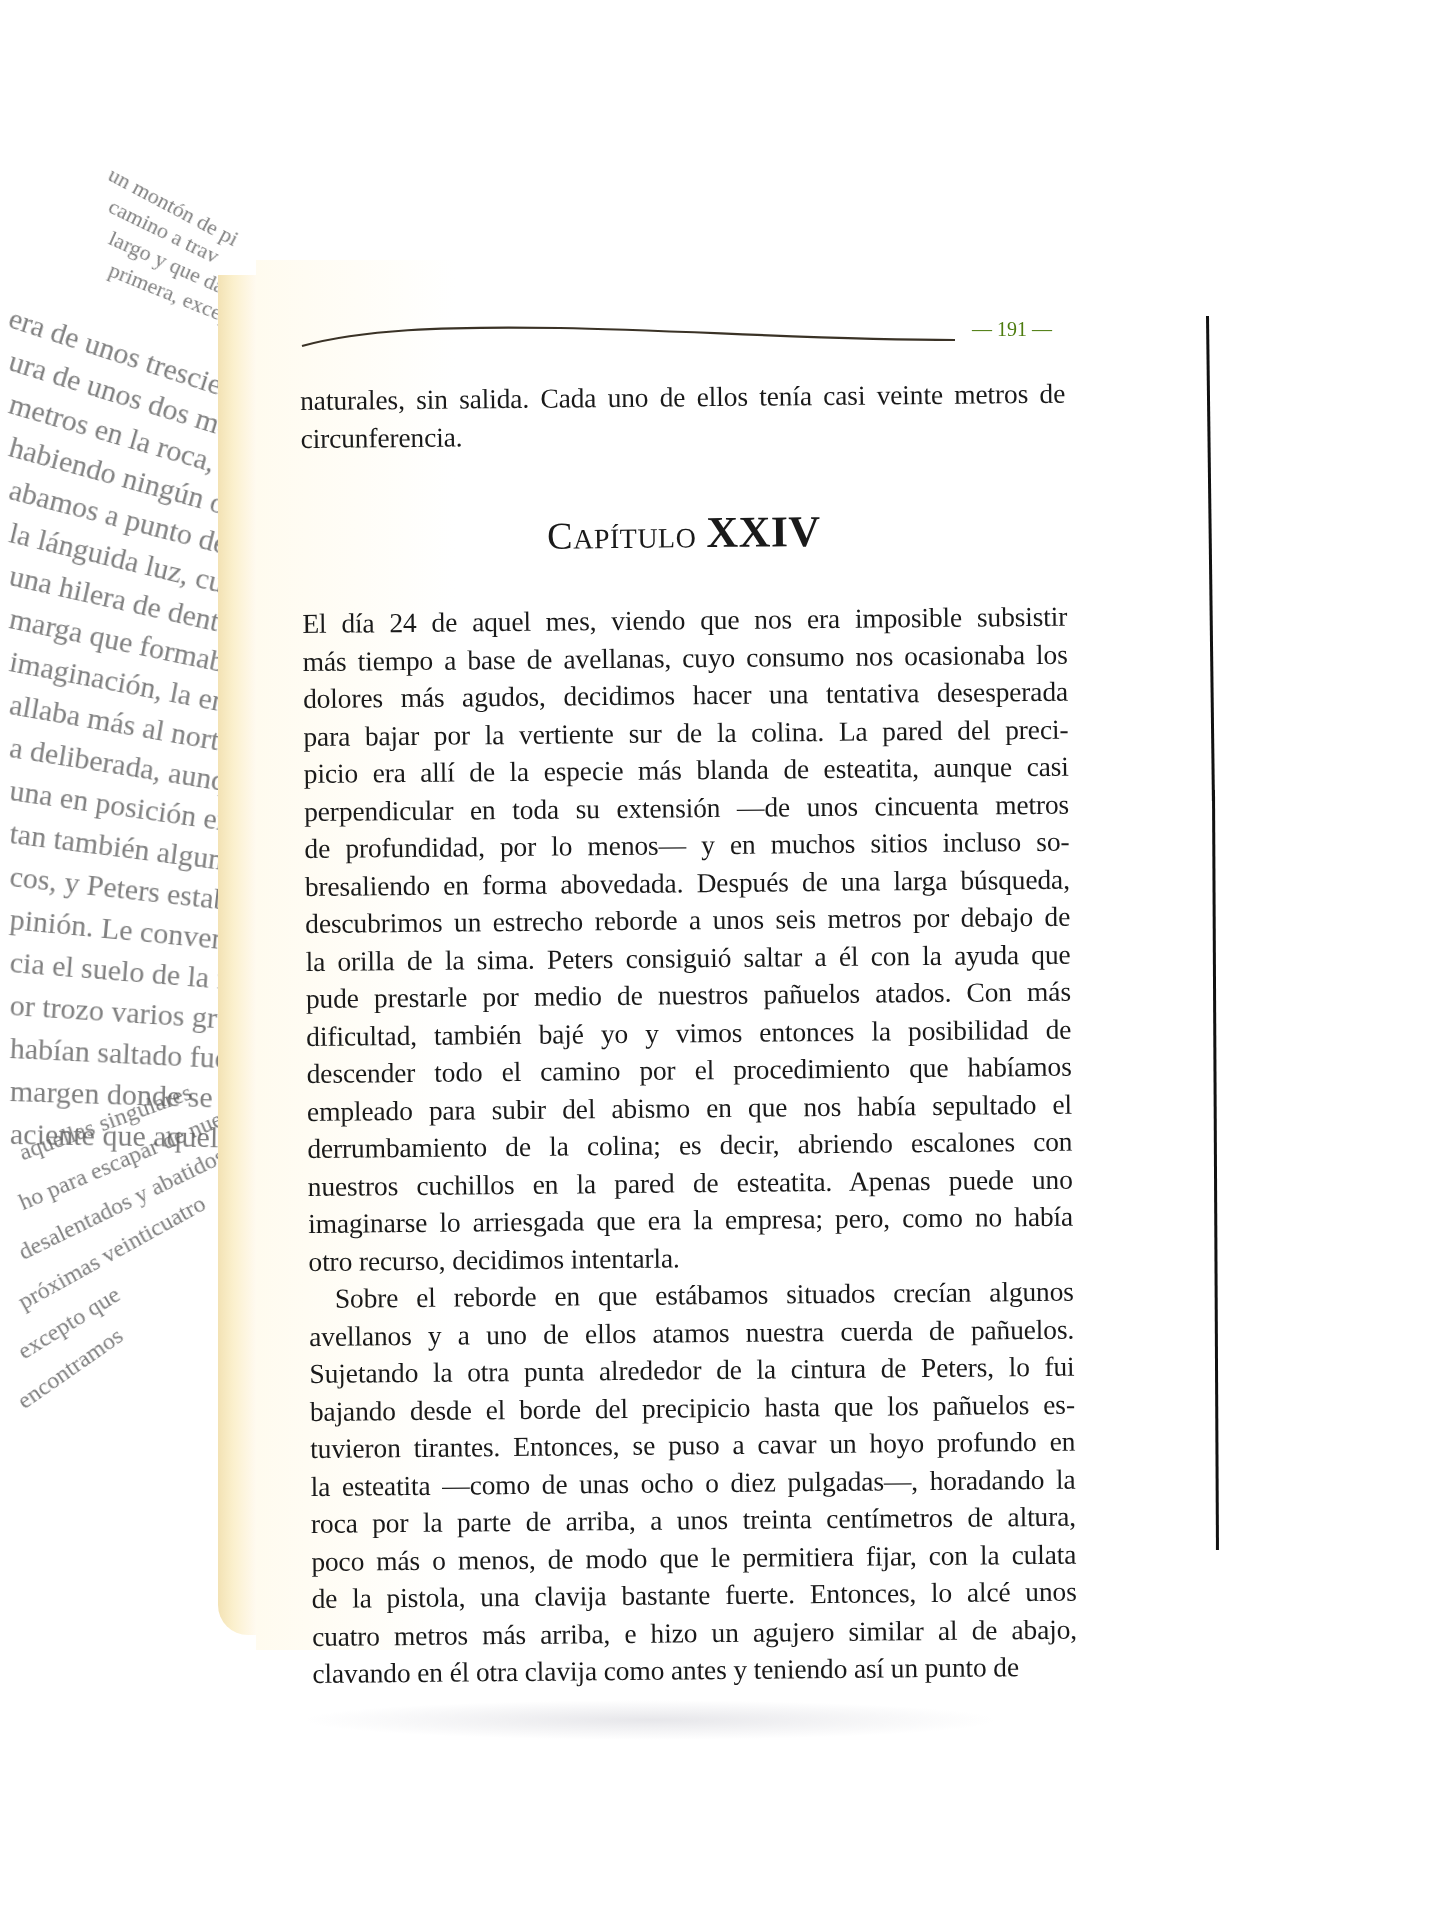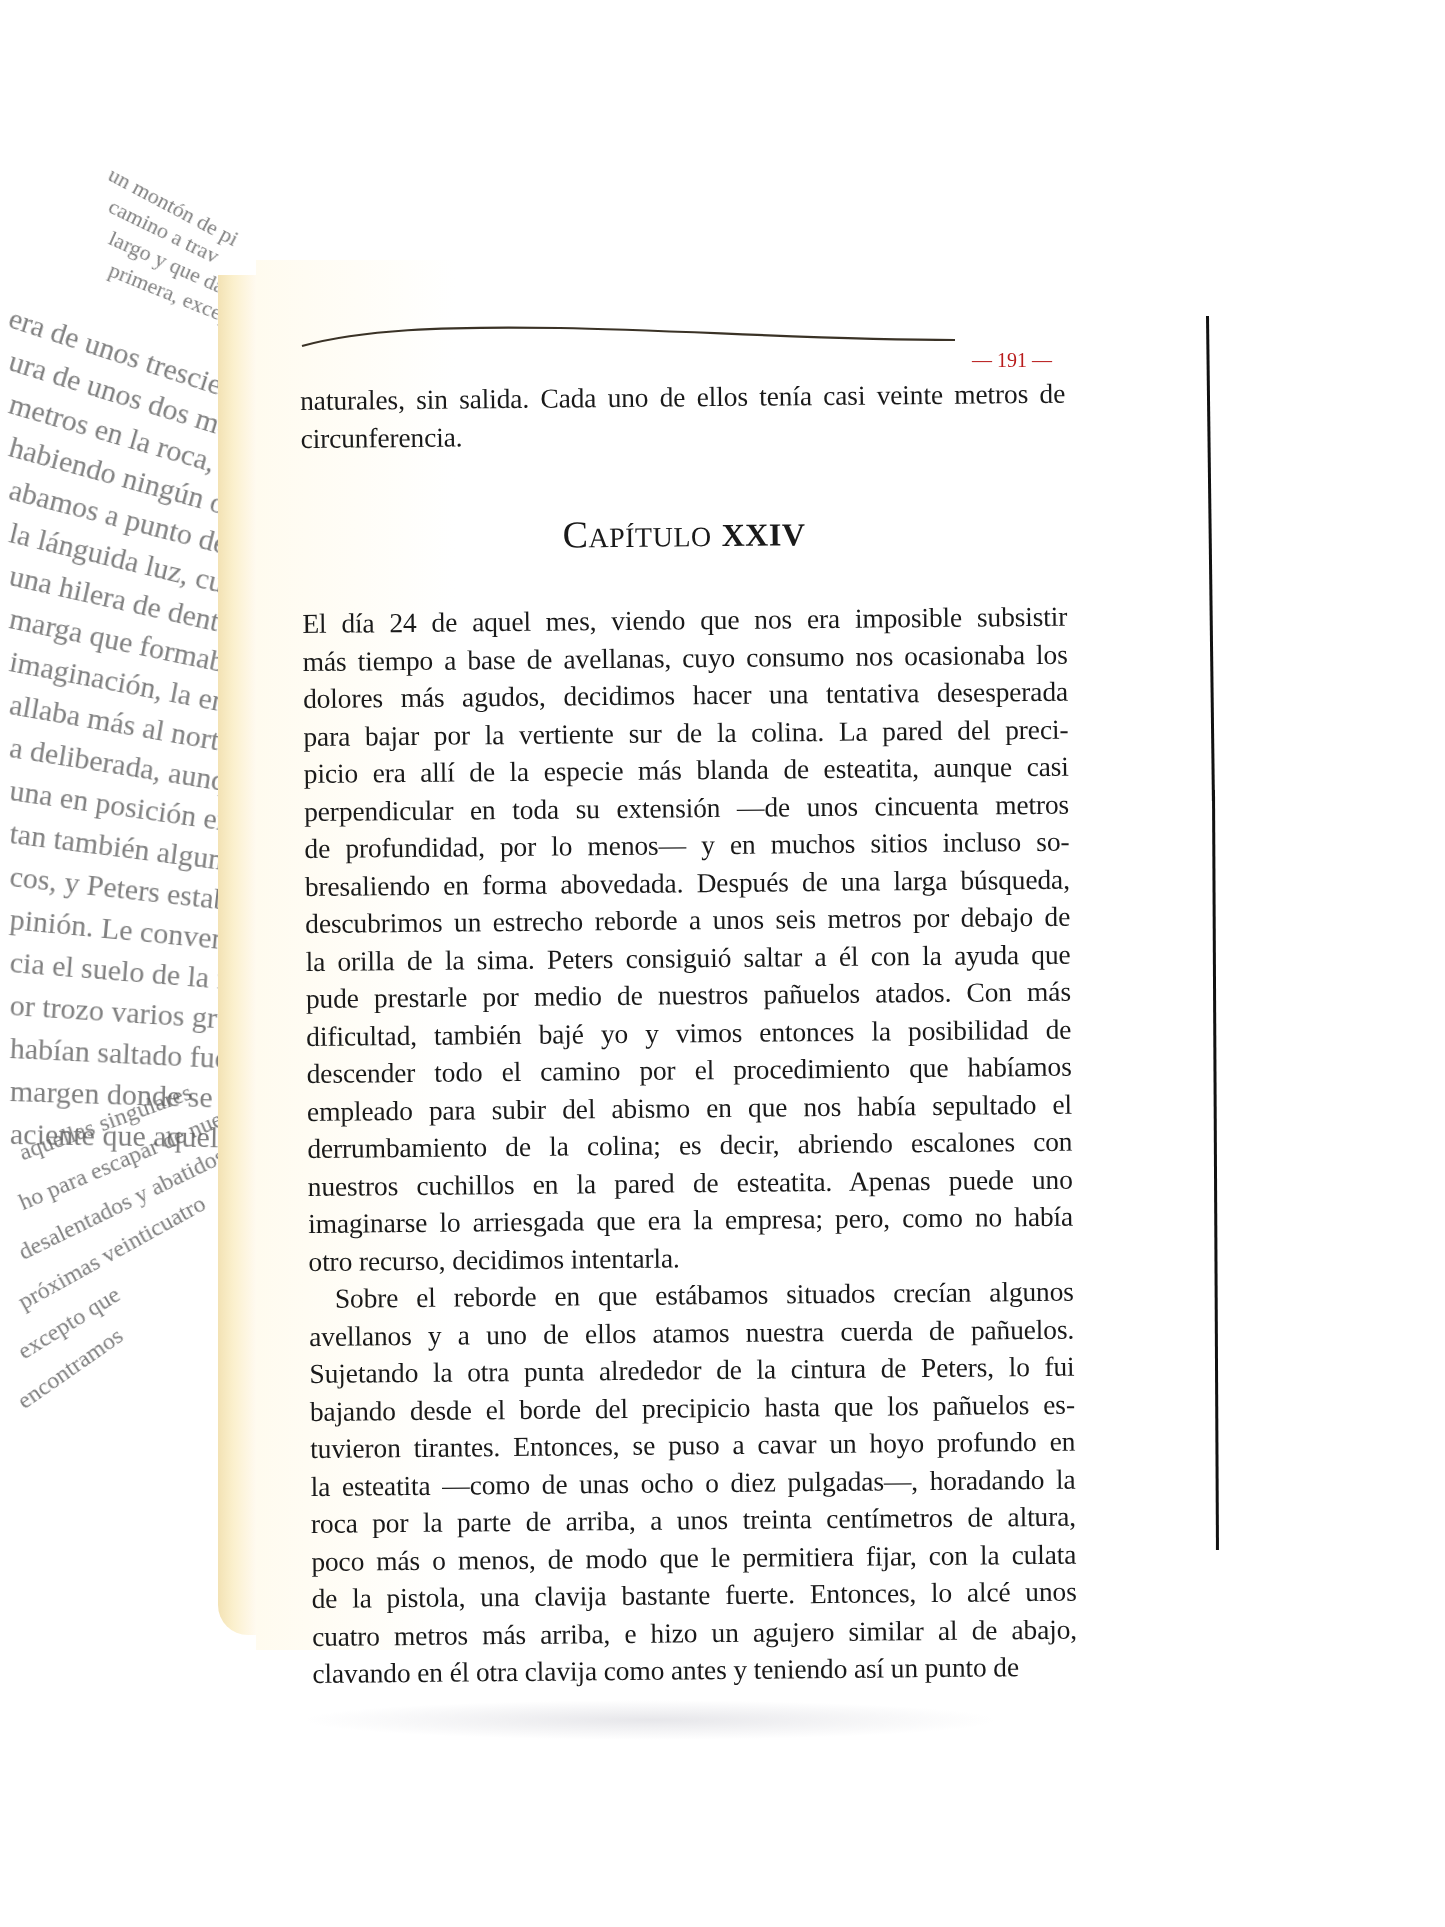--- a/index.html
+++ b/index.html
@@ -35,8 +35,8 @@
       position: absolute; left: 300px; top: 318px; width: 655px; height: 40px;
     }
     .page-number {
-      position: absolute; left: 972px; top: 349px;
-      font-size: 20px; color: #b91c1c;
+      position: absolute; left: 972px; top: 318px;
+      font-size: 20px; color: #4d7c0f;
     }
     .text-block {
       position: absolute; left: 300px; top: 382px; width: 765px;

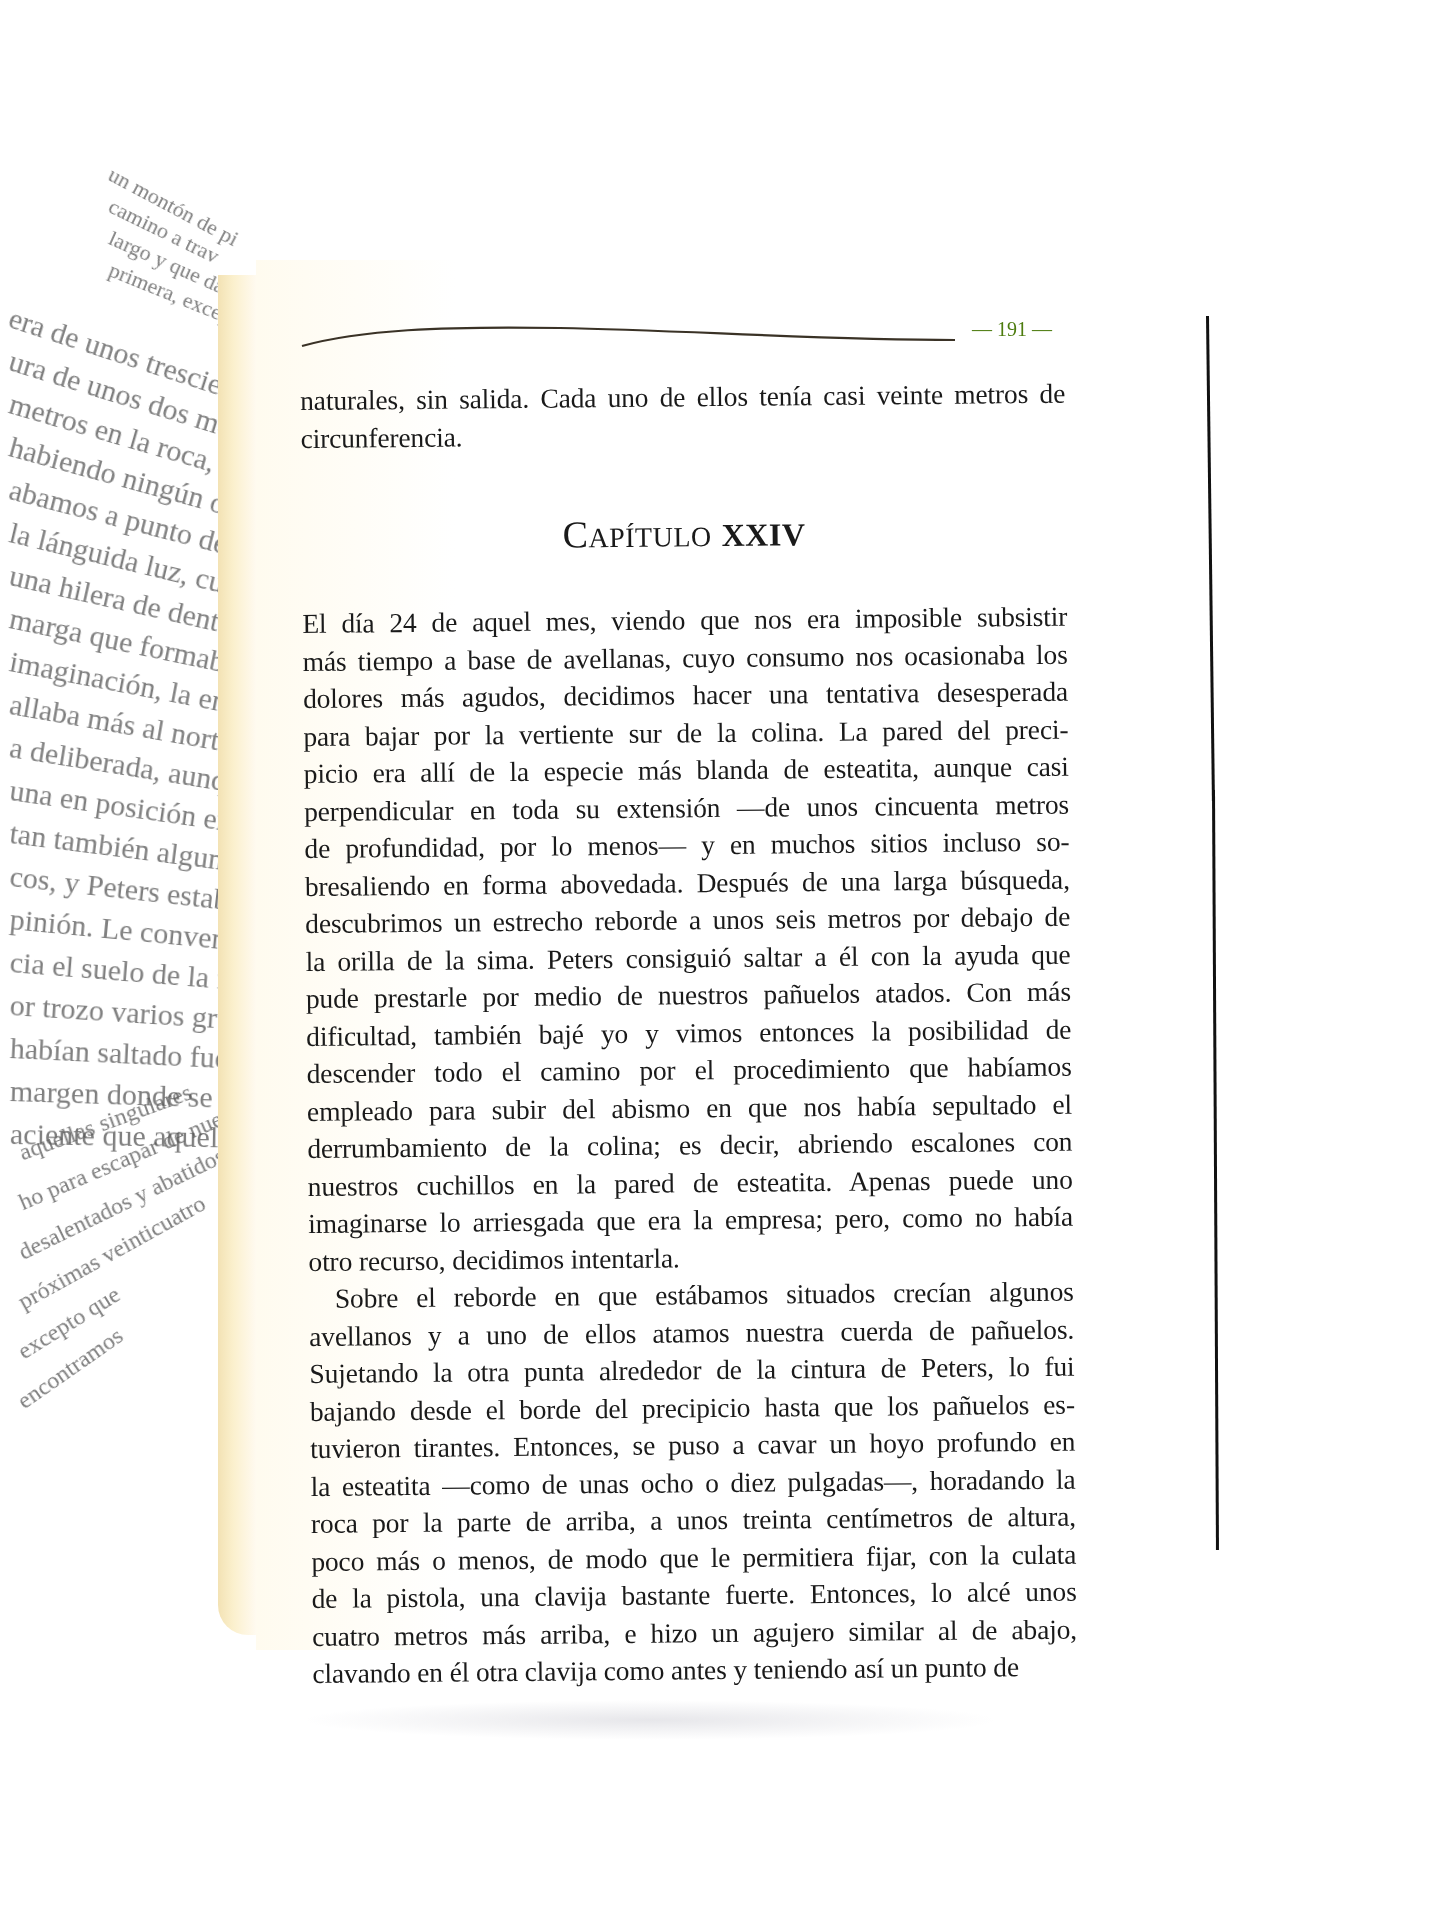--- a/index.html
+++ b/index.html
@@ -54,7 +54,7 @@
       margin-top: 25px; margin-bottom: 13px; letter-spacing: 0.5px;
     }
     .chapter-title .sc { font-size: 28px; }
-    .chapter-title .rn { font-weight: bold; font-size: 32px; }
+    .chapter-title .rn { font-weight: bold; font-size: 44px; }
     .right-edge-line {
       position: absolute; left: 1206px; top: 316px; width: 3px; height: 485px;
       background: #111; transform: rotate(-0.7deg); transform-origin: top;

